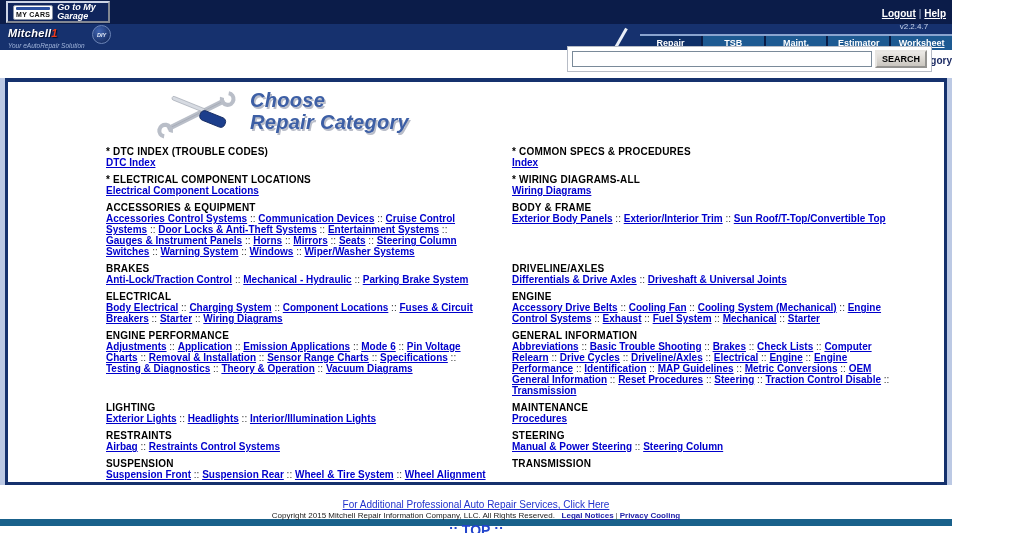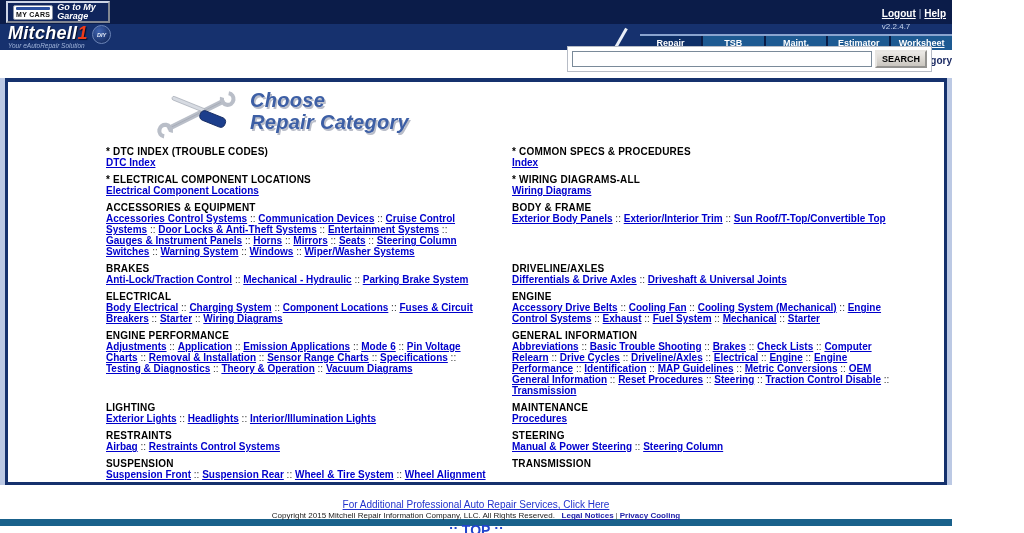--- a/index.html
+++ b/index.html
@@ -13,7 +13,7 @@
   .plate-strip { display:block; height:3px; background:#2a4fa0; border-radius:1px; margin-bottom:1px; }
   .plate-text { font-size:7px; font-weight:bold; color:#111; letter-spacing:.3px; line-height:8px; display:block; }
   .garage-label { color:#fff; font-weight:bold; font-style:italic; font-size:9px; line-height:9px; width:46px; }
-  .top-right { text-align:left; padding-top:3px; }
+  .top-right { text-align:center; padding-top:3px; }
   .top-links a { color:#fff; font-weight:bold; font-size:10px; text-decoration:underline; cursor:pointer; }
   .top-links .sep { color:#aebbd8; font-size:10px; margin:0 3px; }
   .version { color:#c6d2ea; font-size:8px; margin-top:1px; }

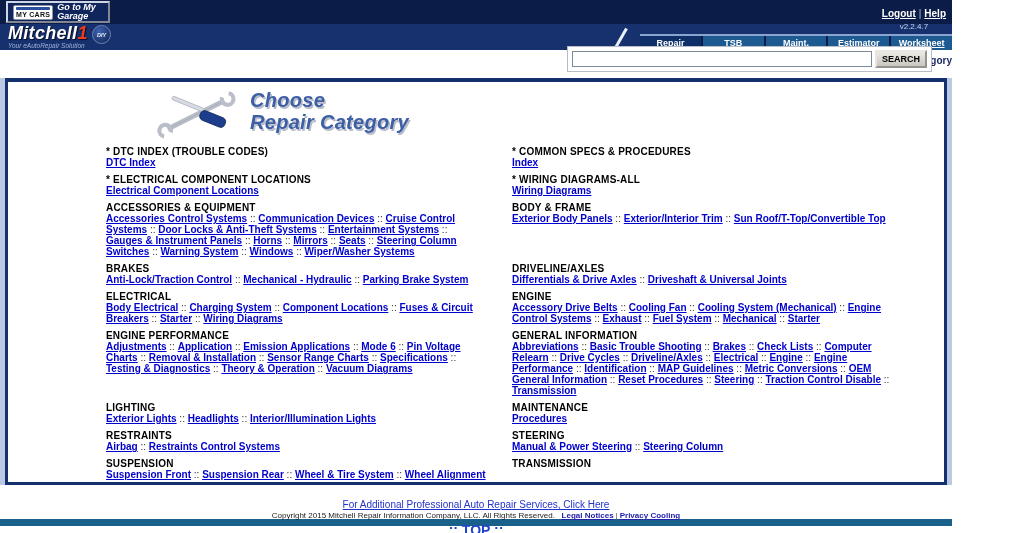--- a/index.html
+++ b/index.html
@@ -21,7 +21,7 @@
   
   .brandbar { height:26px; background:#16316e; position:relative; z-index:4; }
   .logo-wrap { position:absolute; left:8px; top:1px; }
-  .logo { font-size:18px; font-weight:bold; font-style:italic; color:#fff; letter-spacing:.3px; line-height:17px; text-shadow:1px 1px 1px #050d28; }
+  .logo { font-size:11px; font-weight:bold; font-style:italic; color:#fff; letter-spacing:.3px; line-height:17px; text-shadow:1px 1px 1px #050d28; }
   .logo-one { color:#ef3c1a; }
   .tagline { font-size:6.5px; font-style:italic; color:#9fb3d9; line-height:7px; }
   .badge { position:absolute; left:92px; top:1px; width:19px; height:19px; border-radius:50%; background:radial-gradient(circle at 35% 30%, #3f63b0, #0c1f4e); border:1px solid #6c85b8; color:#e8eef8; font-size:5.5px; font-style:italic; font-weight:bold; display:flex; align-items:center; justify-content:center; }

